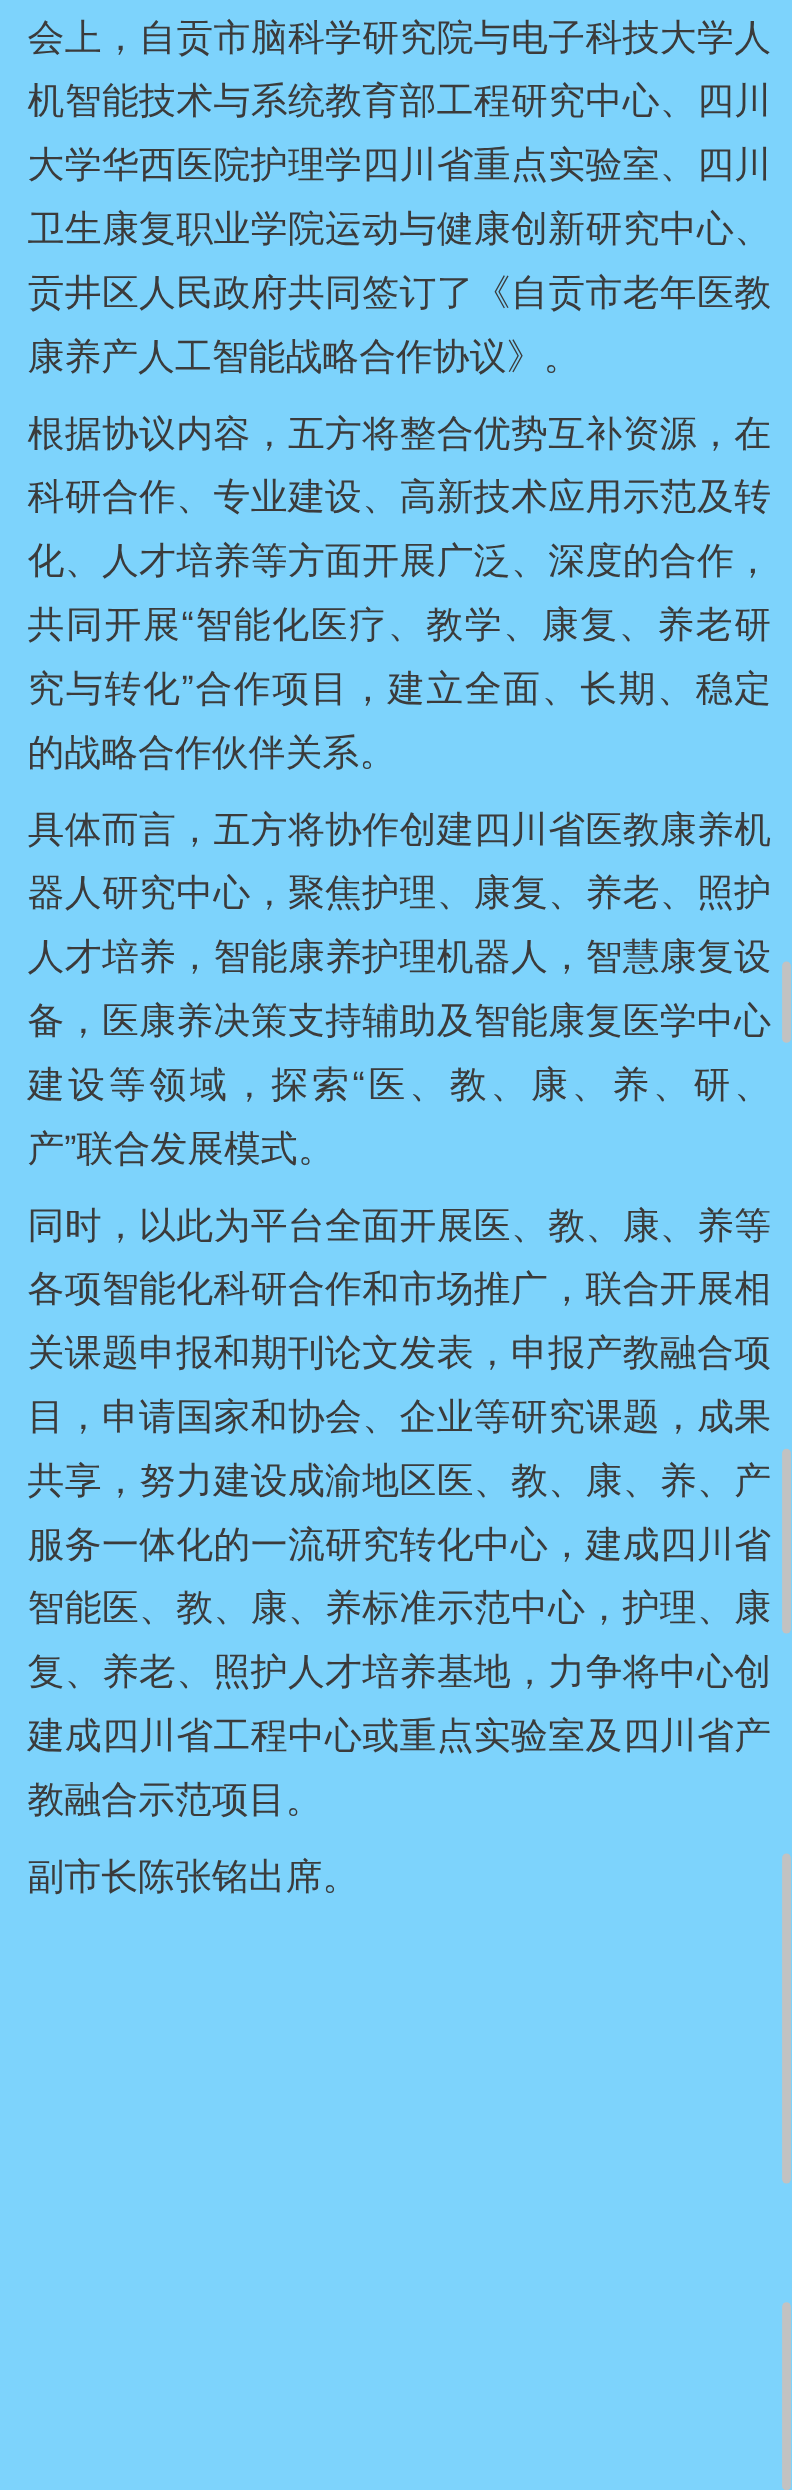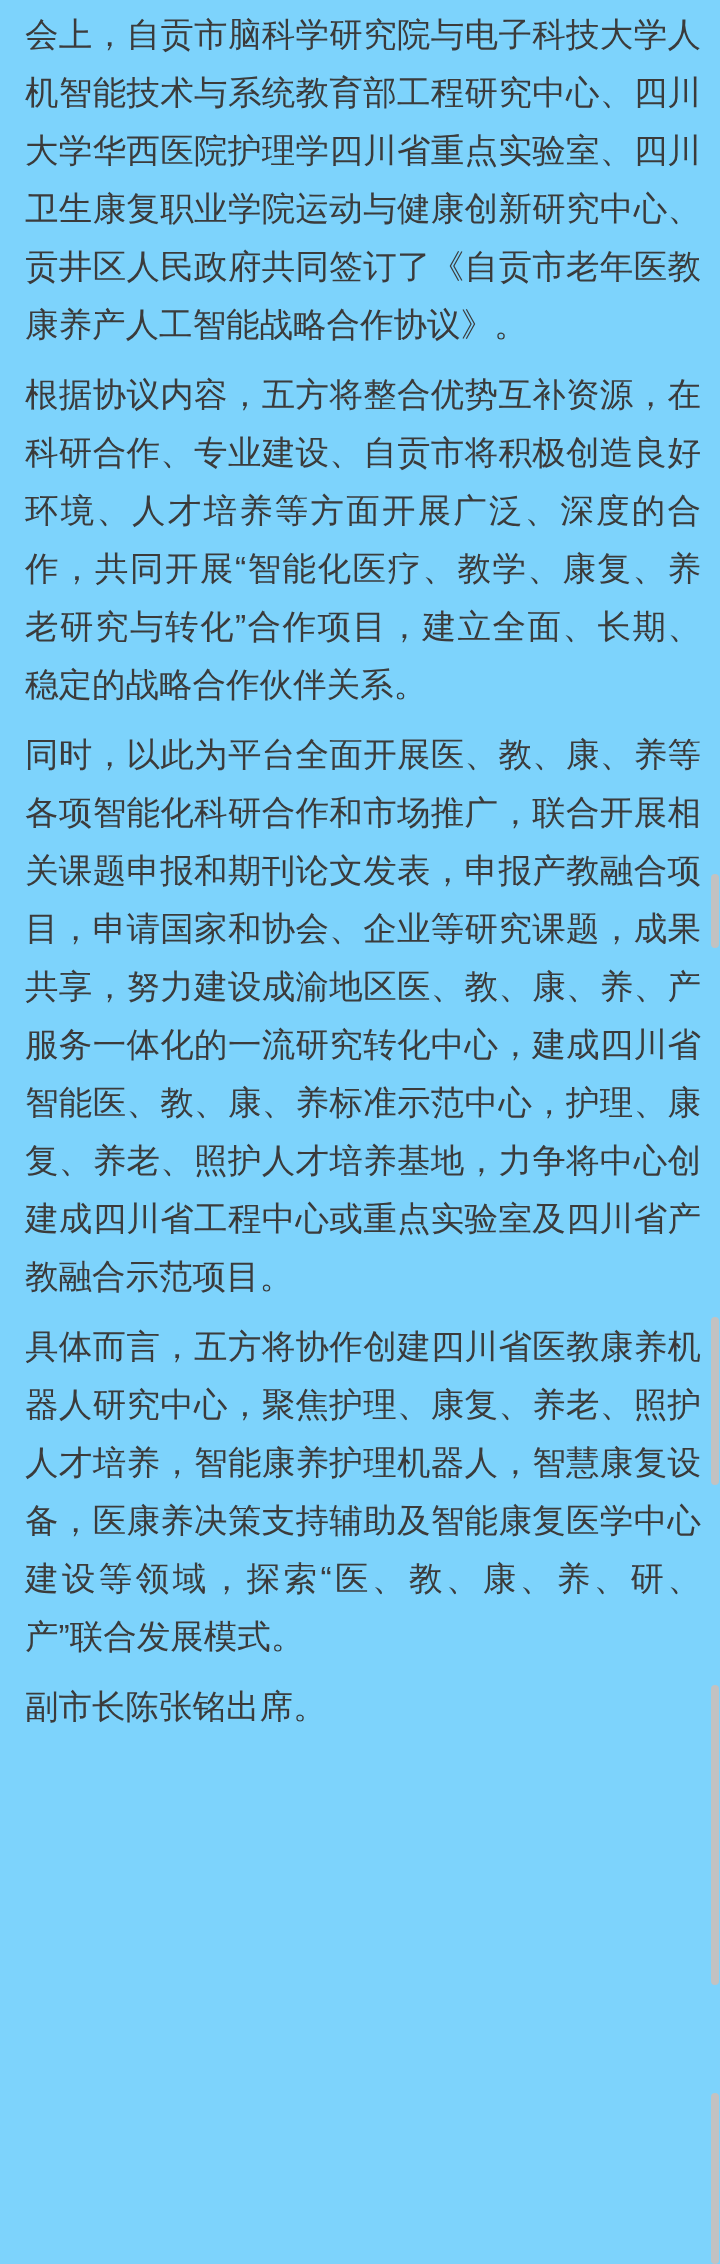--- a/index.html
+++ b/index.html
@@ -42,7 +42,7 @@
 <div class="page">
   <div class="article">
     <p>会上，自贡市脑科学研究院与电子科技大学人机智能技术与系统教育部工程研究中心、四川大学华西医院护理学四川省重点实验室、四川卫生康复职业学院运动与健康创新研究中心、贡井区人民政府共同签订了《自贡市老年医教康养产人工智能战略合作协议》。</p>
-    <p>根据协议内容，五方将整合优势互补资源，在科研合作、专业建设、自贡市将积极创造良好环境、人才培养等方面开展广泛、深度的合作，共同开展“智能化医疗、教学、康复、养老研究与转化”合作项目，建立全面、长期、稳定的战略合作伙伴关系。</p>
+    <p>根据协议内容，五方将整合优势互补资源，在科研合作、专业建设、高新技术应用示范及转化、人才培养等方面开展广泛、深度的合作，共同开展“智能化医疗、教学、康复、养老研究与转化”合作项目，建立全面、长期、稳定的战略合作伙伴关系。</p>
     <p>同时，以此为平台全面开展医、教、康、养等各项智能化科研合作和市场推广，联合开展相关课题申报和期刊论文发表，申报产教融合项目，申请国家和协会、企业等研究课题，成果共享，努力建设成渝地区医、教、康、养、产服务一体化的一流研究转化中心，建成四川省智能医、教、康、养标准示范中心，护理、康复、养老、照护人才培养基地，力争将中心创建成四川省工程中心或重点实验室及四川省产教融合示范项目。</p>
     <p>具体而言，五方将协作创建四川省医教康养机器人研究中心，聚焦护理、康复、养老、照护人才培养，智能康养护理机器人，智慧康复设备，医康养决策支持辅助及智能康复医学中心建设等领域，探索“医、教、康、养、研、产”联合发展模式。</p>
     <p>副市长陈张铭出席。</p>

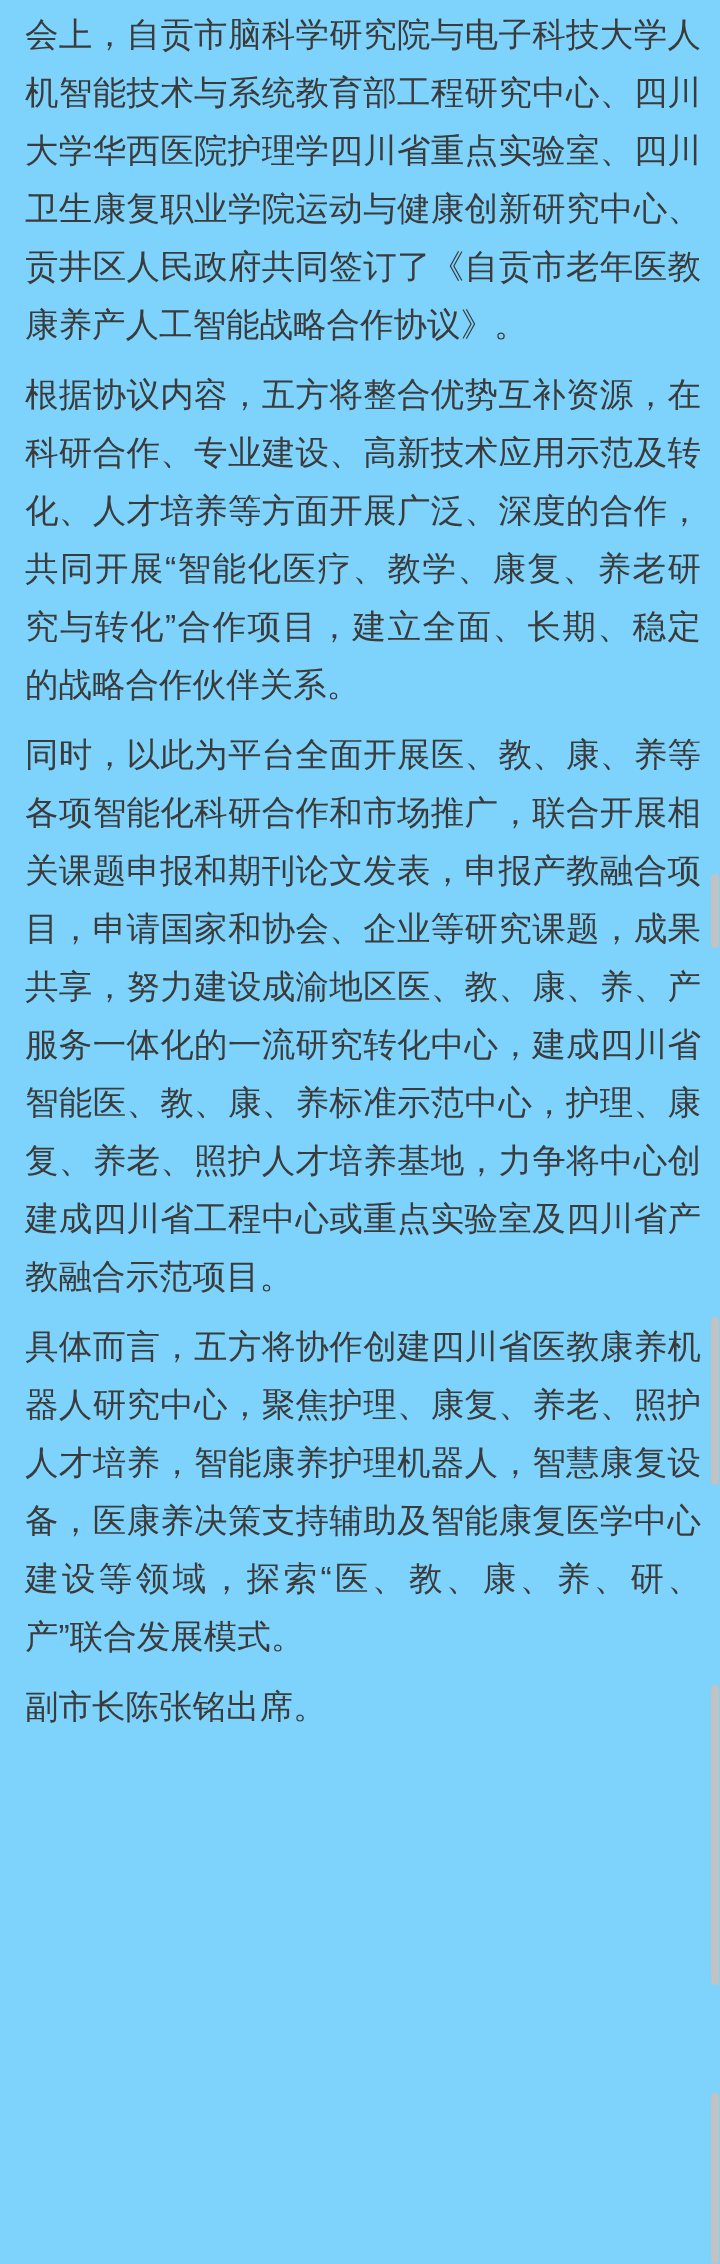--- a/index.html
+++ b/index.html
@@ -43,8 +43,8 @@
   <div class="article">
     <p>会上，自贡市脑科学研究院与电子科技大学人机智能技术与系统教育部工程研究中心、四川大学华西医院护理学四川省重点实验室、四川卫生康复职业学院运动与健康创新研究中心、贡井区人民政府共同签订了《自贡市老年医教康养产人工智能战略合作协议》。</p>
     <p>根据协议内容，五方将整合优势互补资源，在科研合作、专业建设、高新技术应用示范及转化、人才培养等方面开展广泛、深度的合作，共同开展“智能化医疗、教学、康复、养老研究与转化”合作项目，建立全面、长期、稳定的战略合作伙伴关系。</p>
+    <p>具体而言，五方将协作创建四川省医教康养机器人研究中心，聚焦护理、康复、养老、照护人才培养，智能康养护理机器人，智慧康复设备，医康养决策支持辅助及智能康复医学中心建设等领域，探索“医、教、康、养、研、产”联合发展模式。</p>
     <p>同时，以此为平台全面开展医、教、康、养等各项智能化科研合作和市场推广，联合开展相关课题申报和期刊论文发表，申报产教融合项目，申请国家和协会、企业等研究课题，成果共享，努力建设成渝地区医、教、康、养、产服务一体化的一流研究转化中心，建成四川省智能医、教、康、养标准示范中心，护理、康复、养老、照护人才培养基地，力争将中心创建成四川省工程中心或重点实验室及四川省产教融合示范项目。</p>
-    <p>具体而言，五方将协作创建四川省医教康养机器人研究中心，聚焦护理、康复、养老、照护人才培养，智能康养护理机器人，智慧康复设备，医康养决策支持辅助及智能康复医学中心建设等领域，探索“医、教、康、养、研、产”联合发展模式。</p>
     <p>副市长陈张铭出席。</p>
   </div>
 

